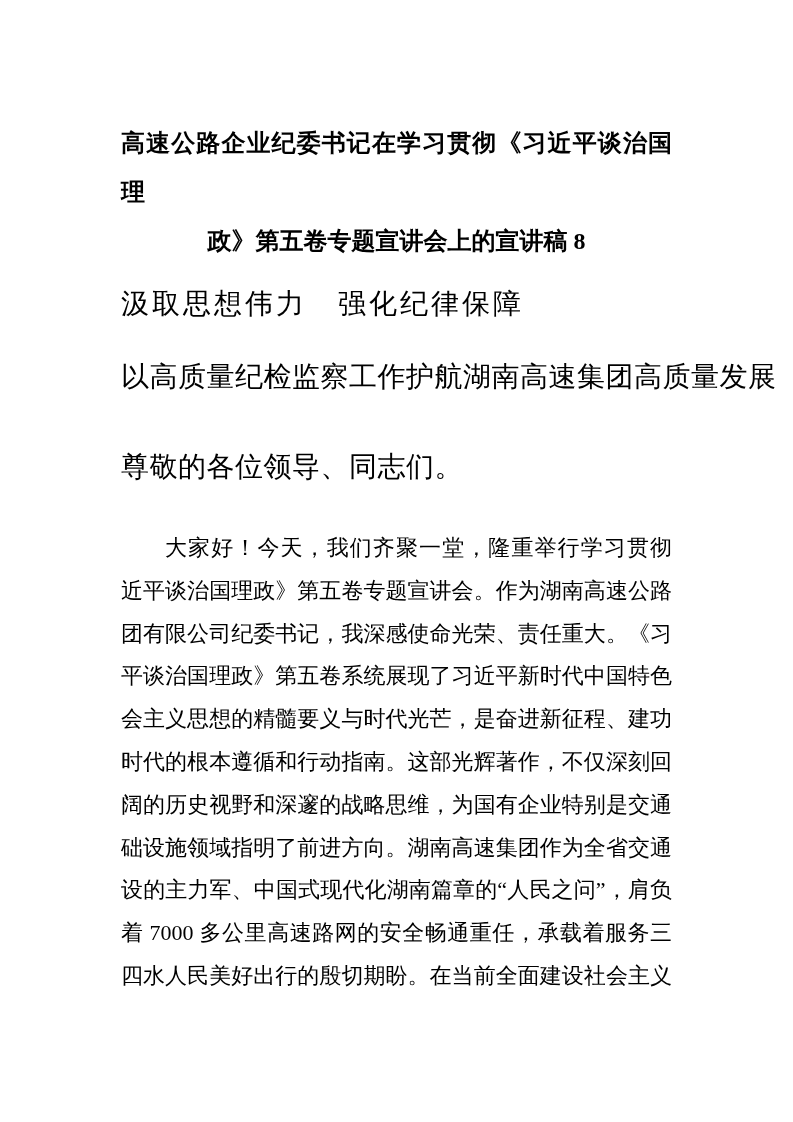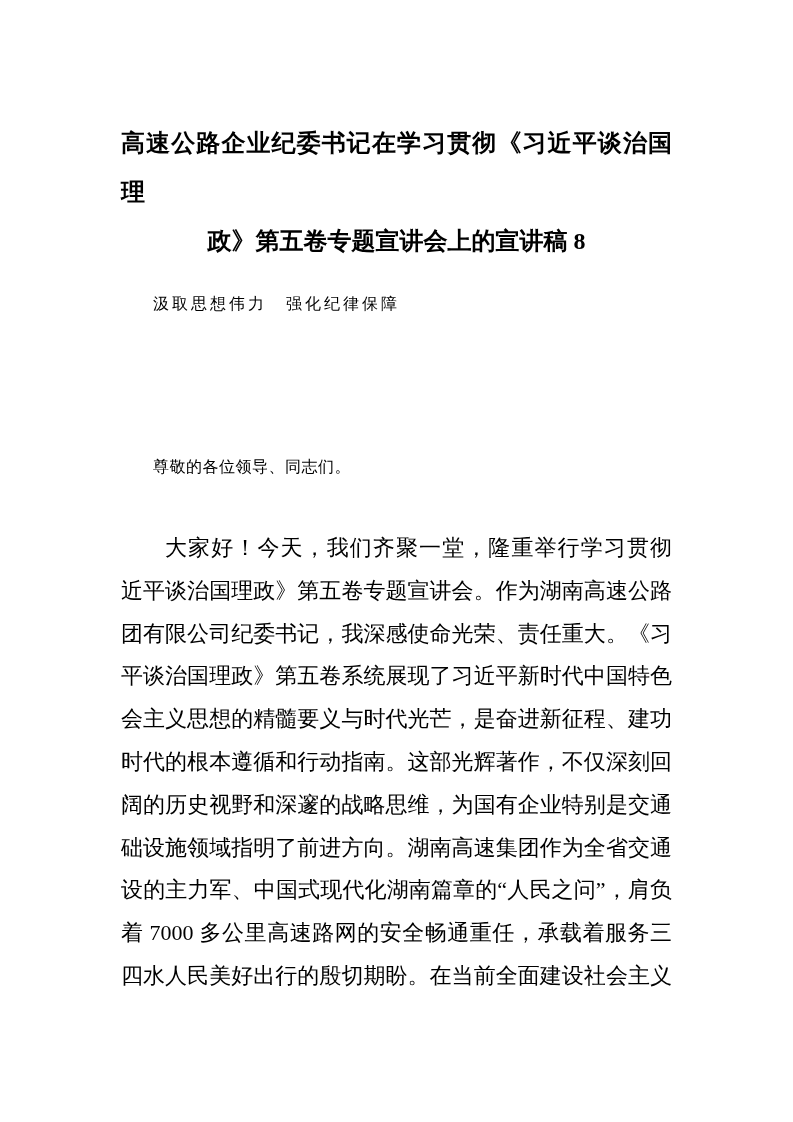--- a/index.html
+++ b/index.html
@@ -38,10 +38,9 @@
     position: absolute;
     left: 121px;
     width: 551px;
-    font-size: 16px;
+    font-size: 28px;
     line-height: 30px;
     white-space: pre;
-    margin-left: 32px;
   }
   .slogan-1 { top: 289px; letter-spacing: 3px; }
   .slogan-2 { top: 362px; letter-spacing: 0.5px; }

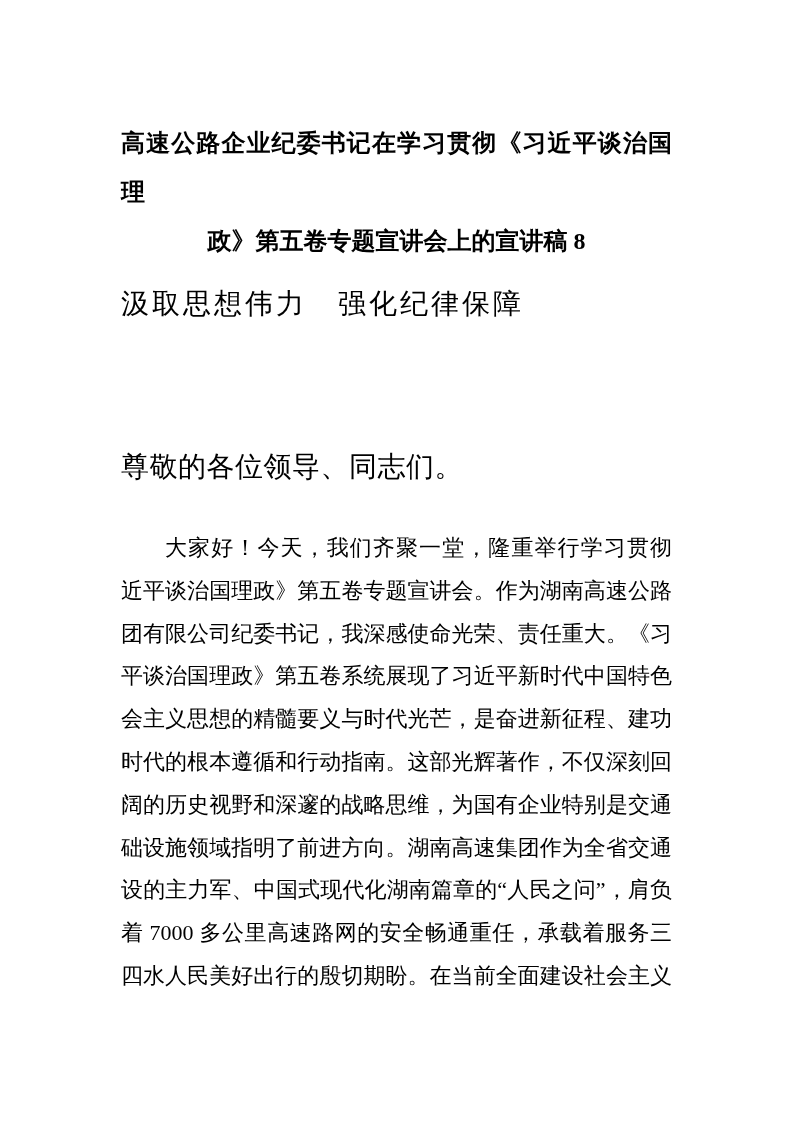--- a/index.html
+++ b/index.html
@@ -76,6 +76,7 @@
 
   <div class="standalone-line slogan-1">汲取思想伟力　强化纪律保障</div>
 
+  <div class="standalone-line slogan-2">以高质量纪检监察工作护航湖南高速集团高质量发展</div>
 
   <div class="standalone-line salutation">尊敬的各位领导、同志们。</div>
 

